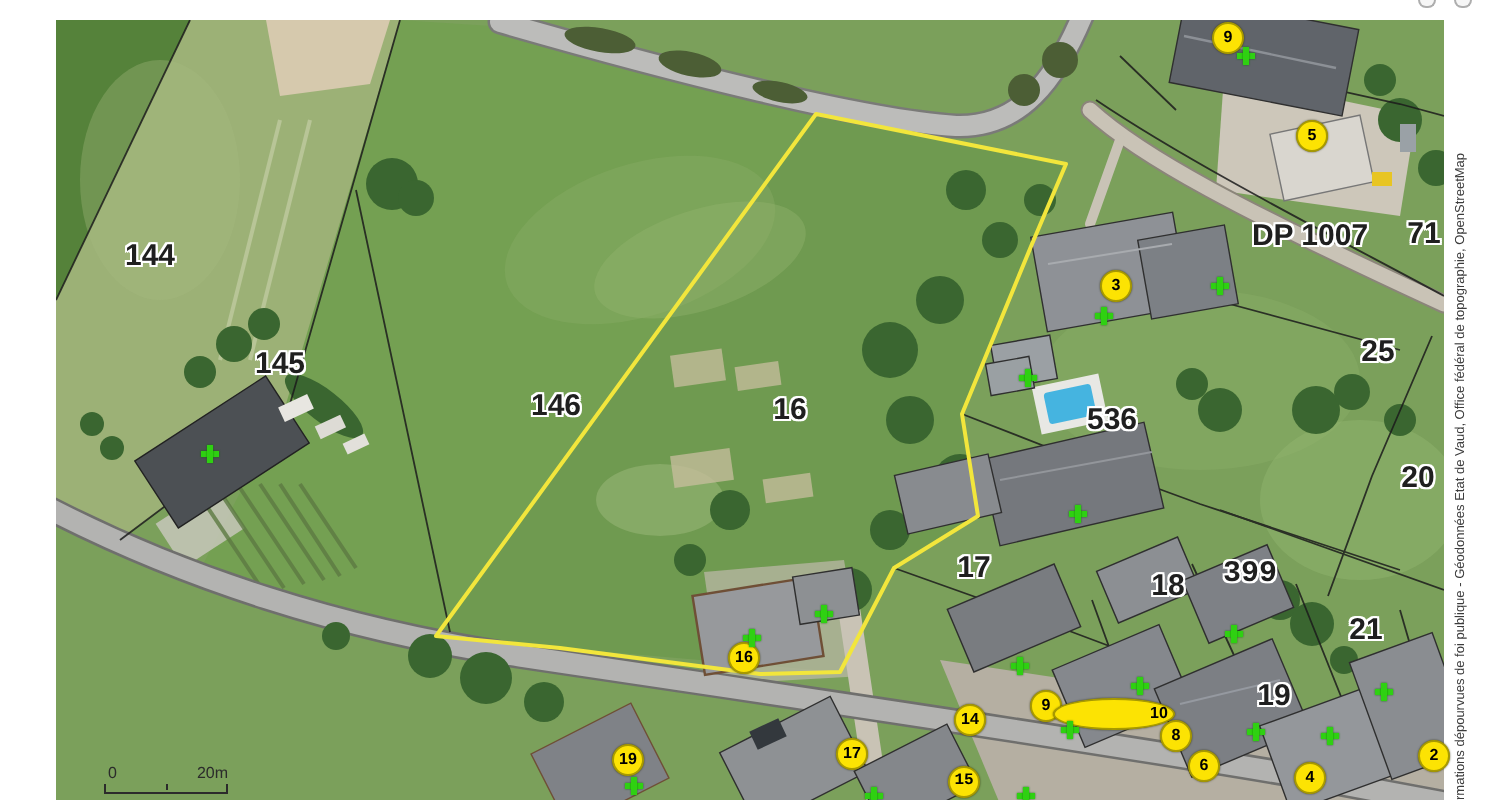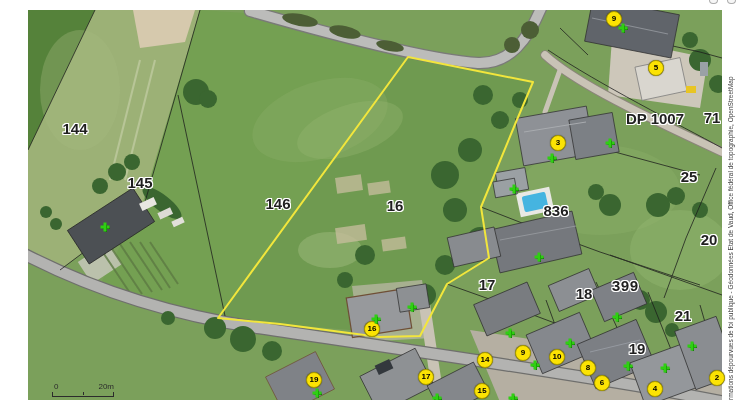--- a/index.html
+++ b/index.html
@@ -204,7 +204,7 @@
       <div class="map-label" style="left: 230px; top: 203px; margin-left: 48px;">146</div>
       <div class="map-label" style="left: 395px; top: 205px;">16</div>
       <div class="map-label" style="left: 487px; top: 284px;">17</div>
-      <div class="map-label" style="left: 556px; top: 210px;">836</div>
+      <div class="map-label" style="left: 556px; top: 210px;">536</div>
       <div class="map-label" style="left: 584px; top: 293px; text-align: center;">18</div>
       <div class="map-label" style="left: 625px; top: 287px; font-family: Liberation Mono, monospace;">399</div>
       <div class="map-label" style="left: 683px; top: 315px;">21</div>

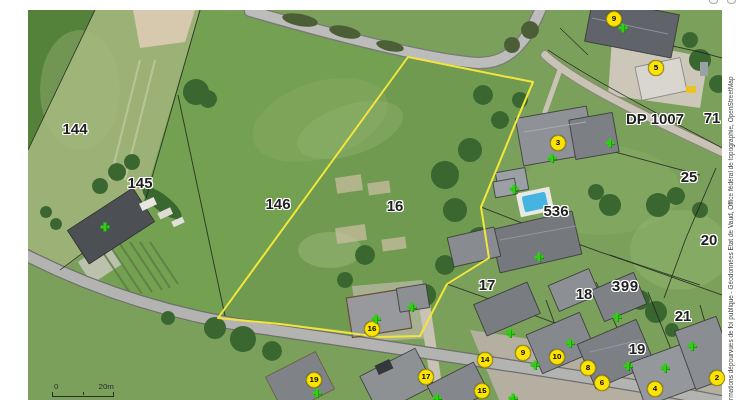--- a/index.html
+++ b/index.html
@@ -222,7 +222,7 @@
       <div class="house-marker" style="left: 482px; top: 391px; font-family: Liberation Mono, monospace;">15</div>
       <div class="house-marker" style="left: 485px; top: 360px;">14</div>
       <div class="house-marker" style="left: 523px; top: 353px;">9</div>
-      <div class="house-marker" style="left: 557px; top: 357px;">10</div>
+      <div class="house-marker" style="left: 557px; top: 357px; padding-left: 45px;">10</div>
       <div class="house-marker" style="left: 588px; top: 368px;">8</div>
       <div class="house-marker" style="left: 602px; top: 383px;">6</div>
       <div class="house-marker" style="left: 655px; top: 389px;">4</div>

